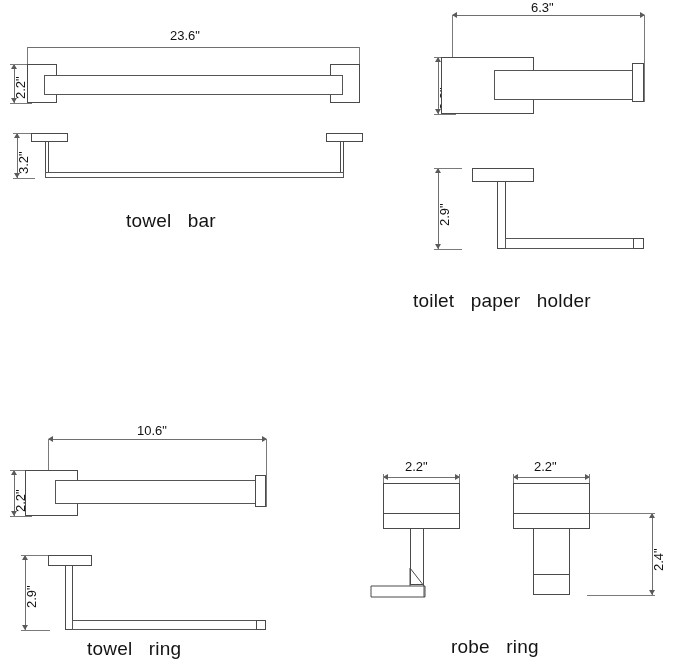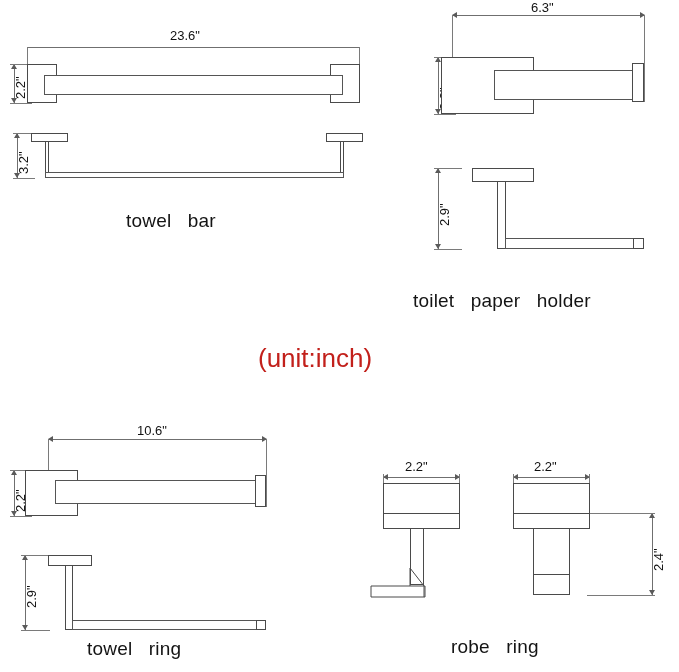--- a/index.html
+++ b/index.html
@@ -207,7 +207,6 @@
     <div class="caption" style="left:13px; top:278px;margin-top:12px;">toilet   paper   holder</div>
   </div>
 
-  <div class="unit-note" style="left:258px; top:343px; color:#c2201b;">(unit:inch)</div>
 
   <div class="group" style="left:0px; top:410px; width:340px; height:262px;">
 

